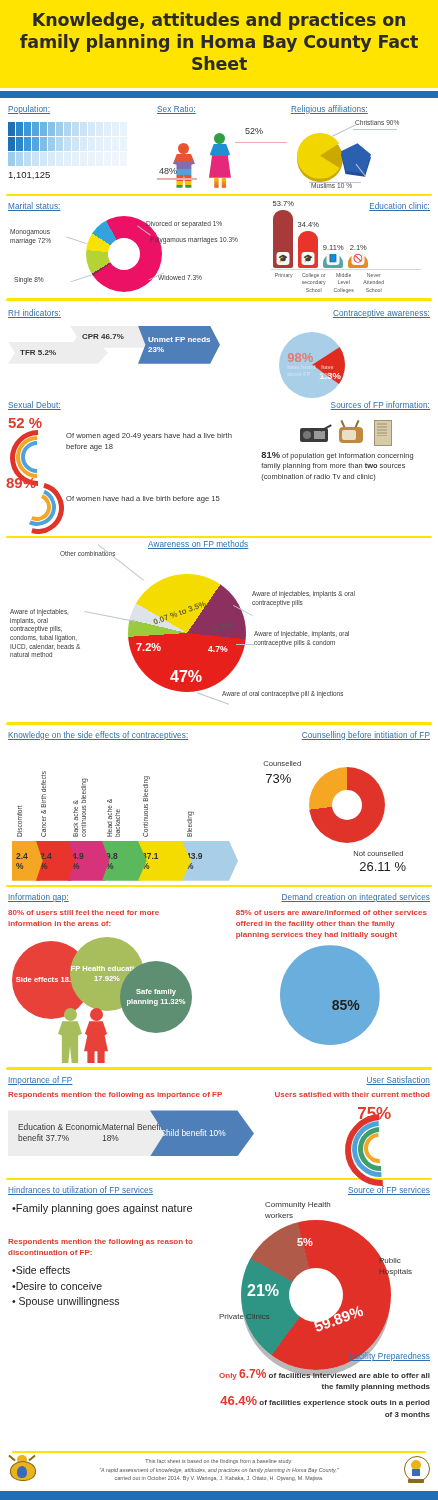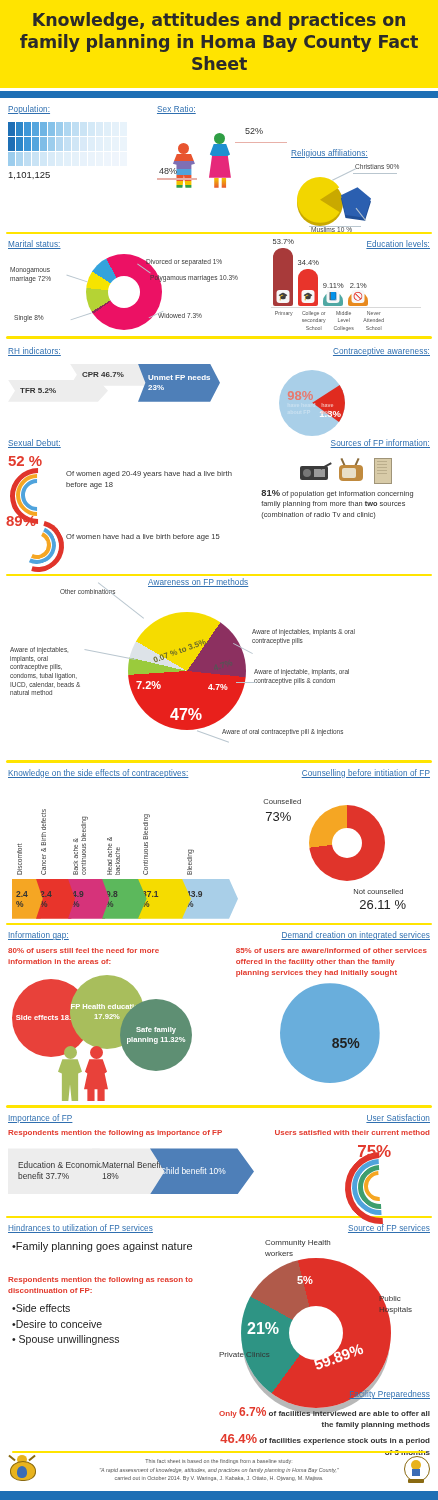--- a/index.html
+++ b/index.html
@@ -22,7 +22,7 @@
   .r1 .c{position:relative;}
   .c-pop{width:150px;}
   .c-sex{width:135px;}
-  .c-rel{width:140px;margin-top:44px;}
+  .c-rel{width:140px;}
   .ppl{margin-top:8px;line-height:0;}
   .ppl .rw{display:flex;gap:1px;margin-bottom:1px;}
   .pers{width:7px;height:14px;position:relative;}

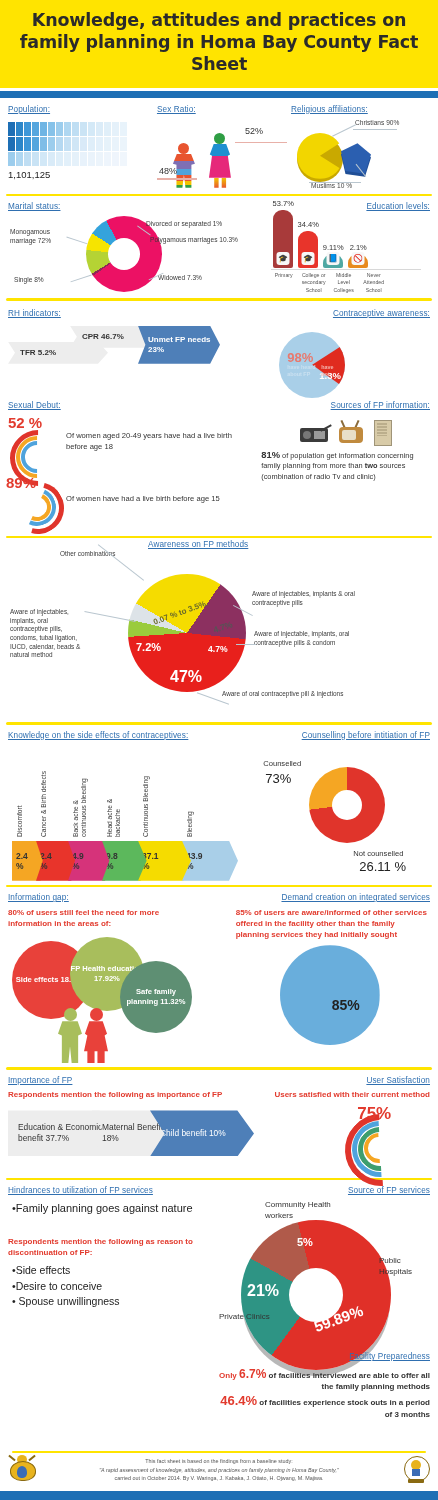--- a/index.html
+++ b/index.html
@@ -399,7 +399,7 @@
     </div>
 
     <div class="c-edu">
-      <div class="sect-title" style="display:block;text-align:right;">Education levels:</div>
+      <div class="sect-title" style="display:block;text-align:right;">Education clinic:</div>
       <div class="bars" id="edu-bars">
           <div class="bar" style="height: 58px; background: rgb(168, 58, 58);">
             <span>53.7%</span>

